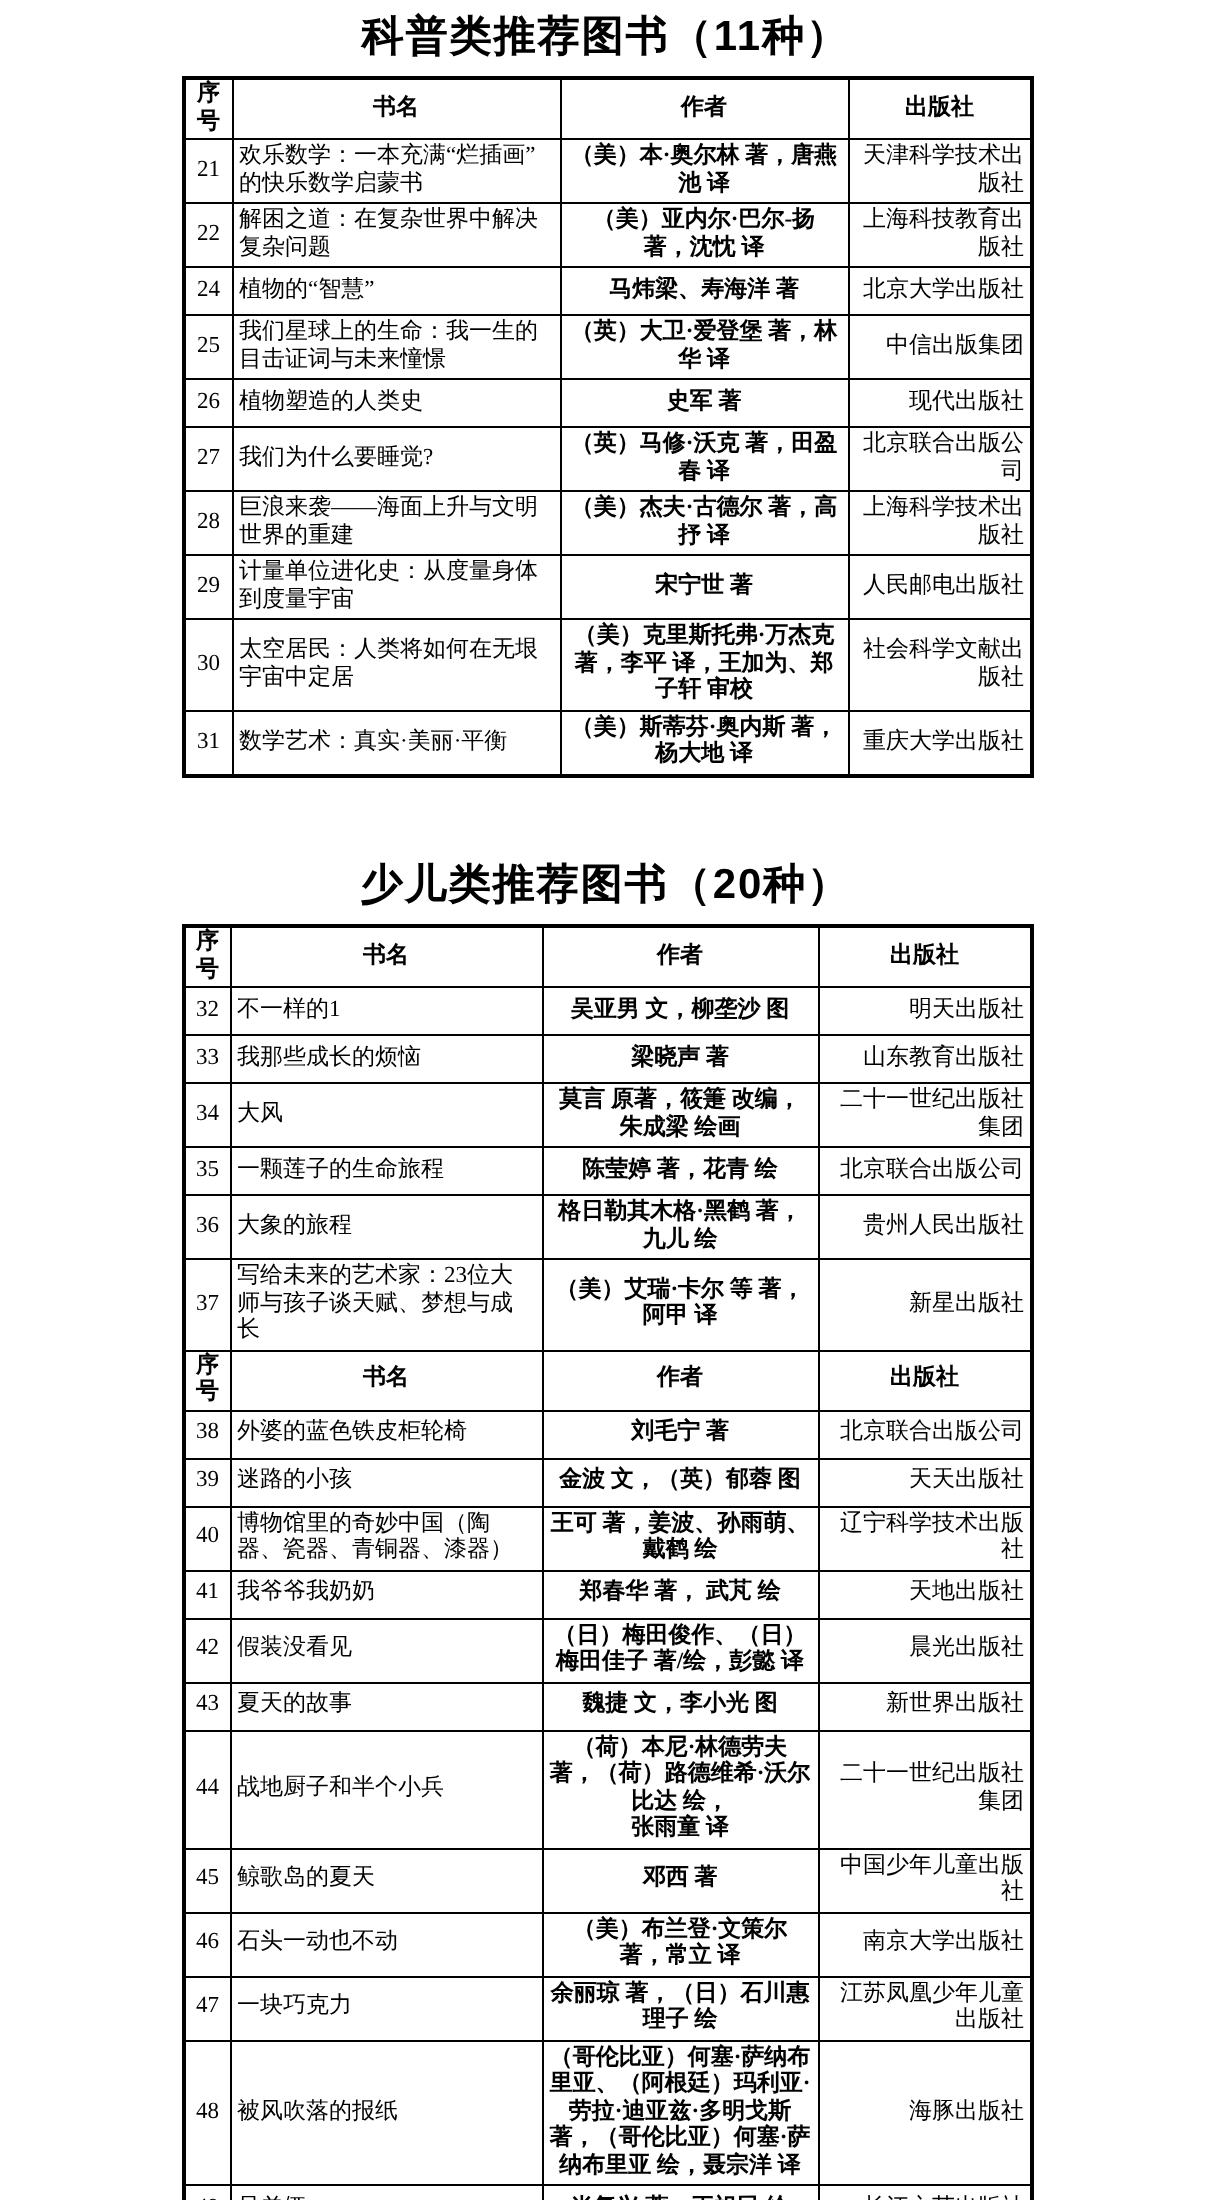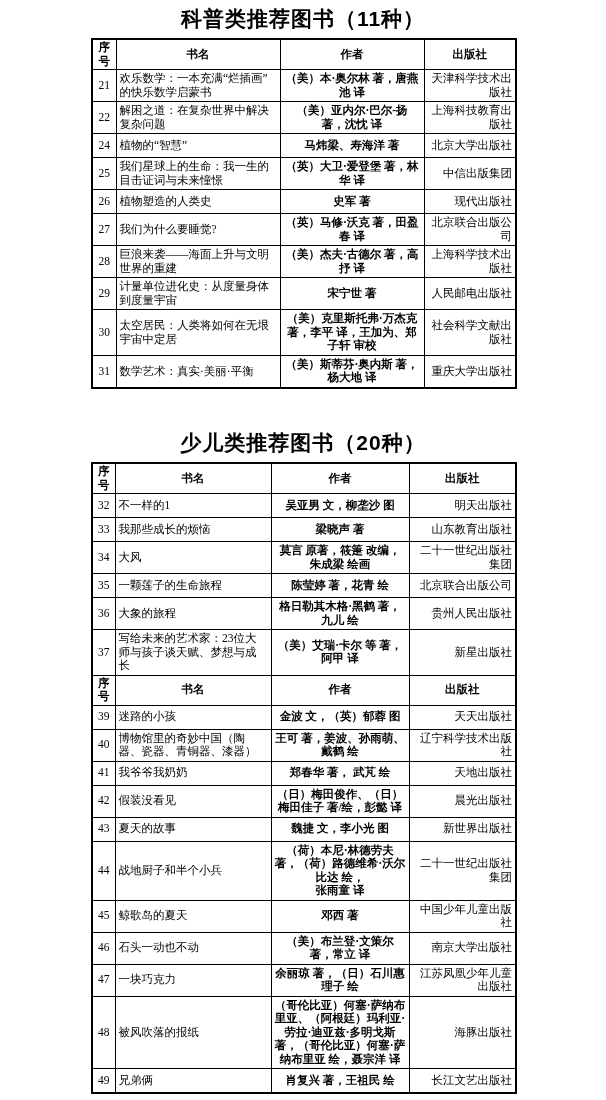--- a/index.html
+++ b/index.html
@@ -211,6 +211,12 @@
         <th>出版社</th>
       </tr>
       <tr>
+        <td class="c-no">38</td>
+        <td class="c-book">外婆的蓝色铁皮柜轮椅</td>
+        <td class="c-author">刘毛宁 著</td>
+        <td class="c-pub">北京联合出版公司</td>
+      </tr>
+      <tr>
         <td class="c-no">39</td>
         <td class="c-book">迷路的小孩</td>
         <td class="c-author">金波 文，（英）郁蓉 图</td>

